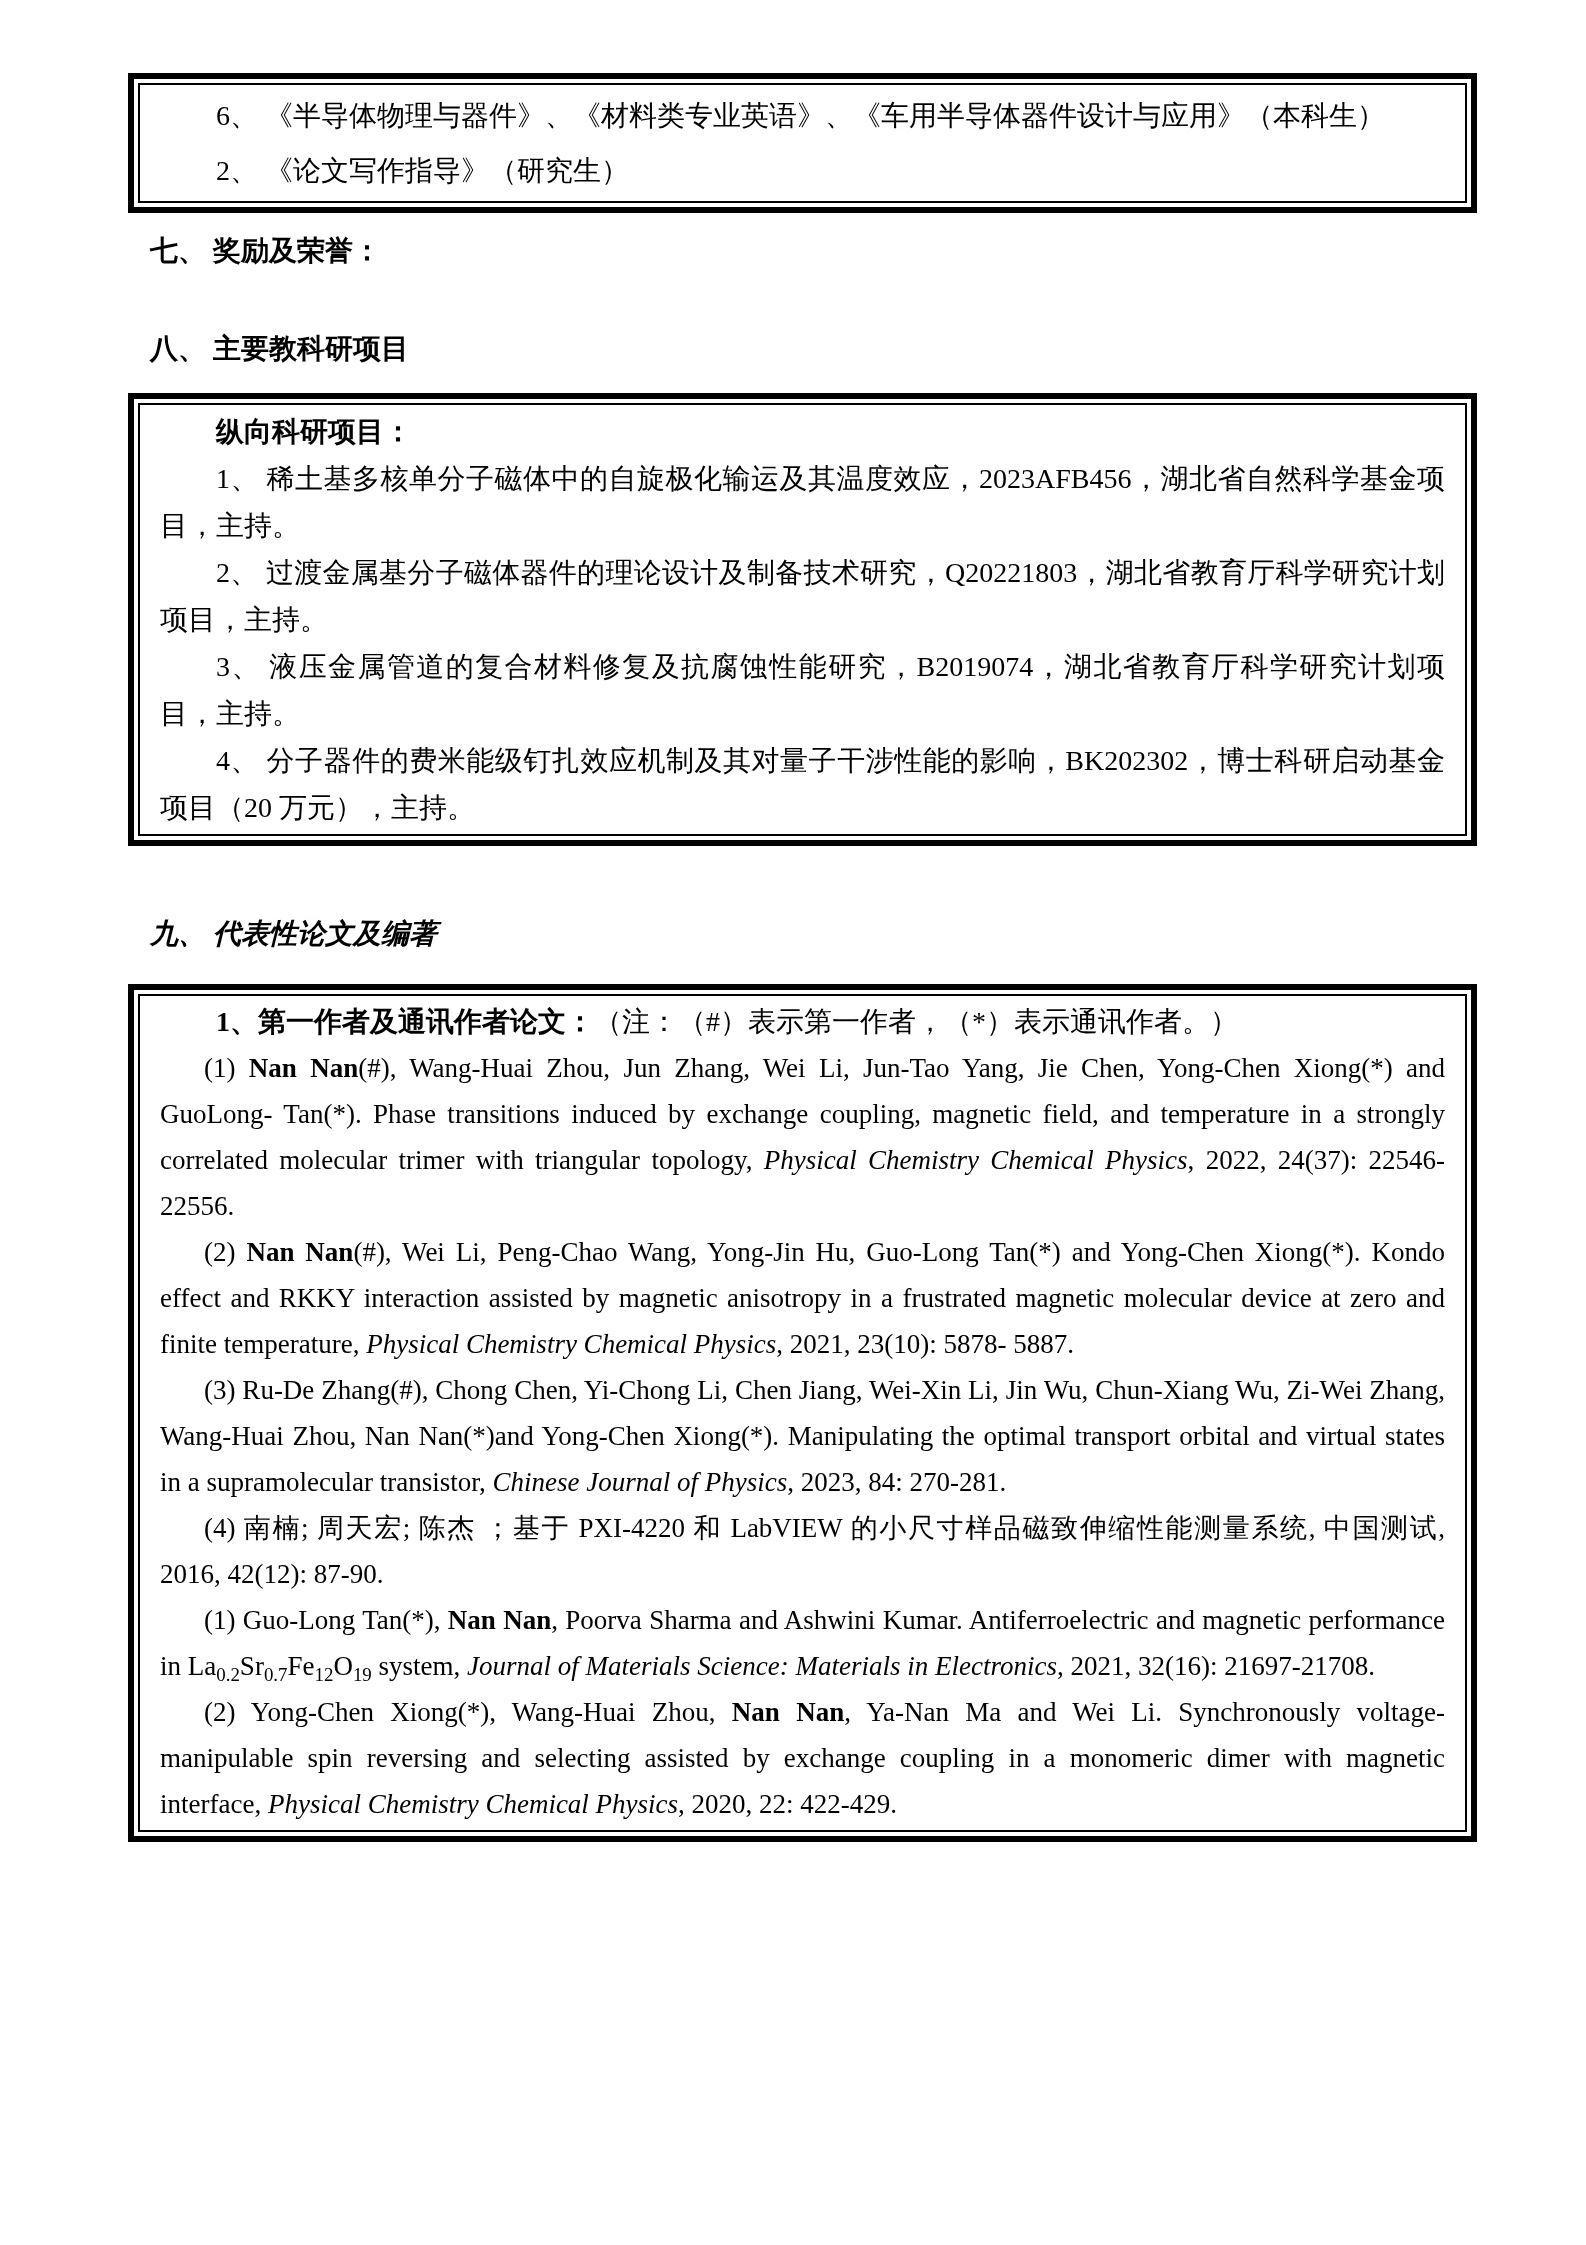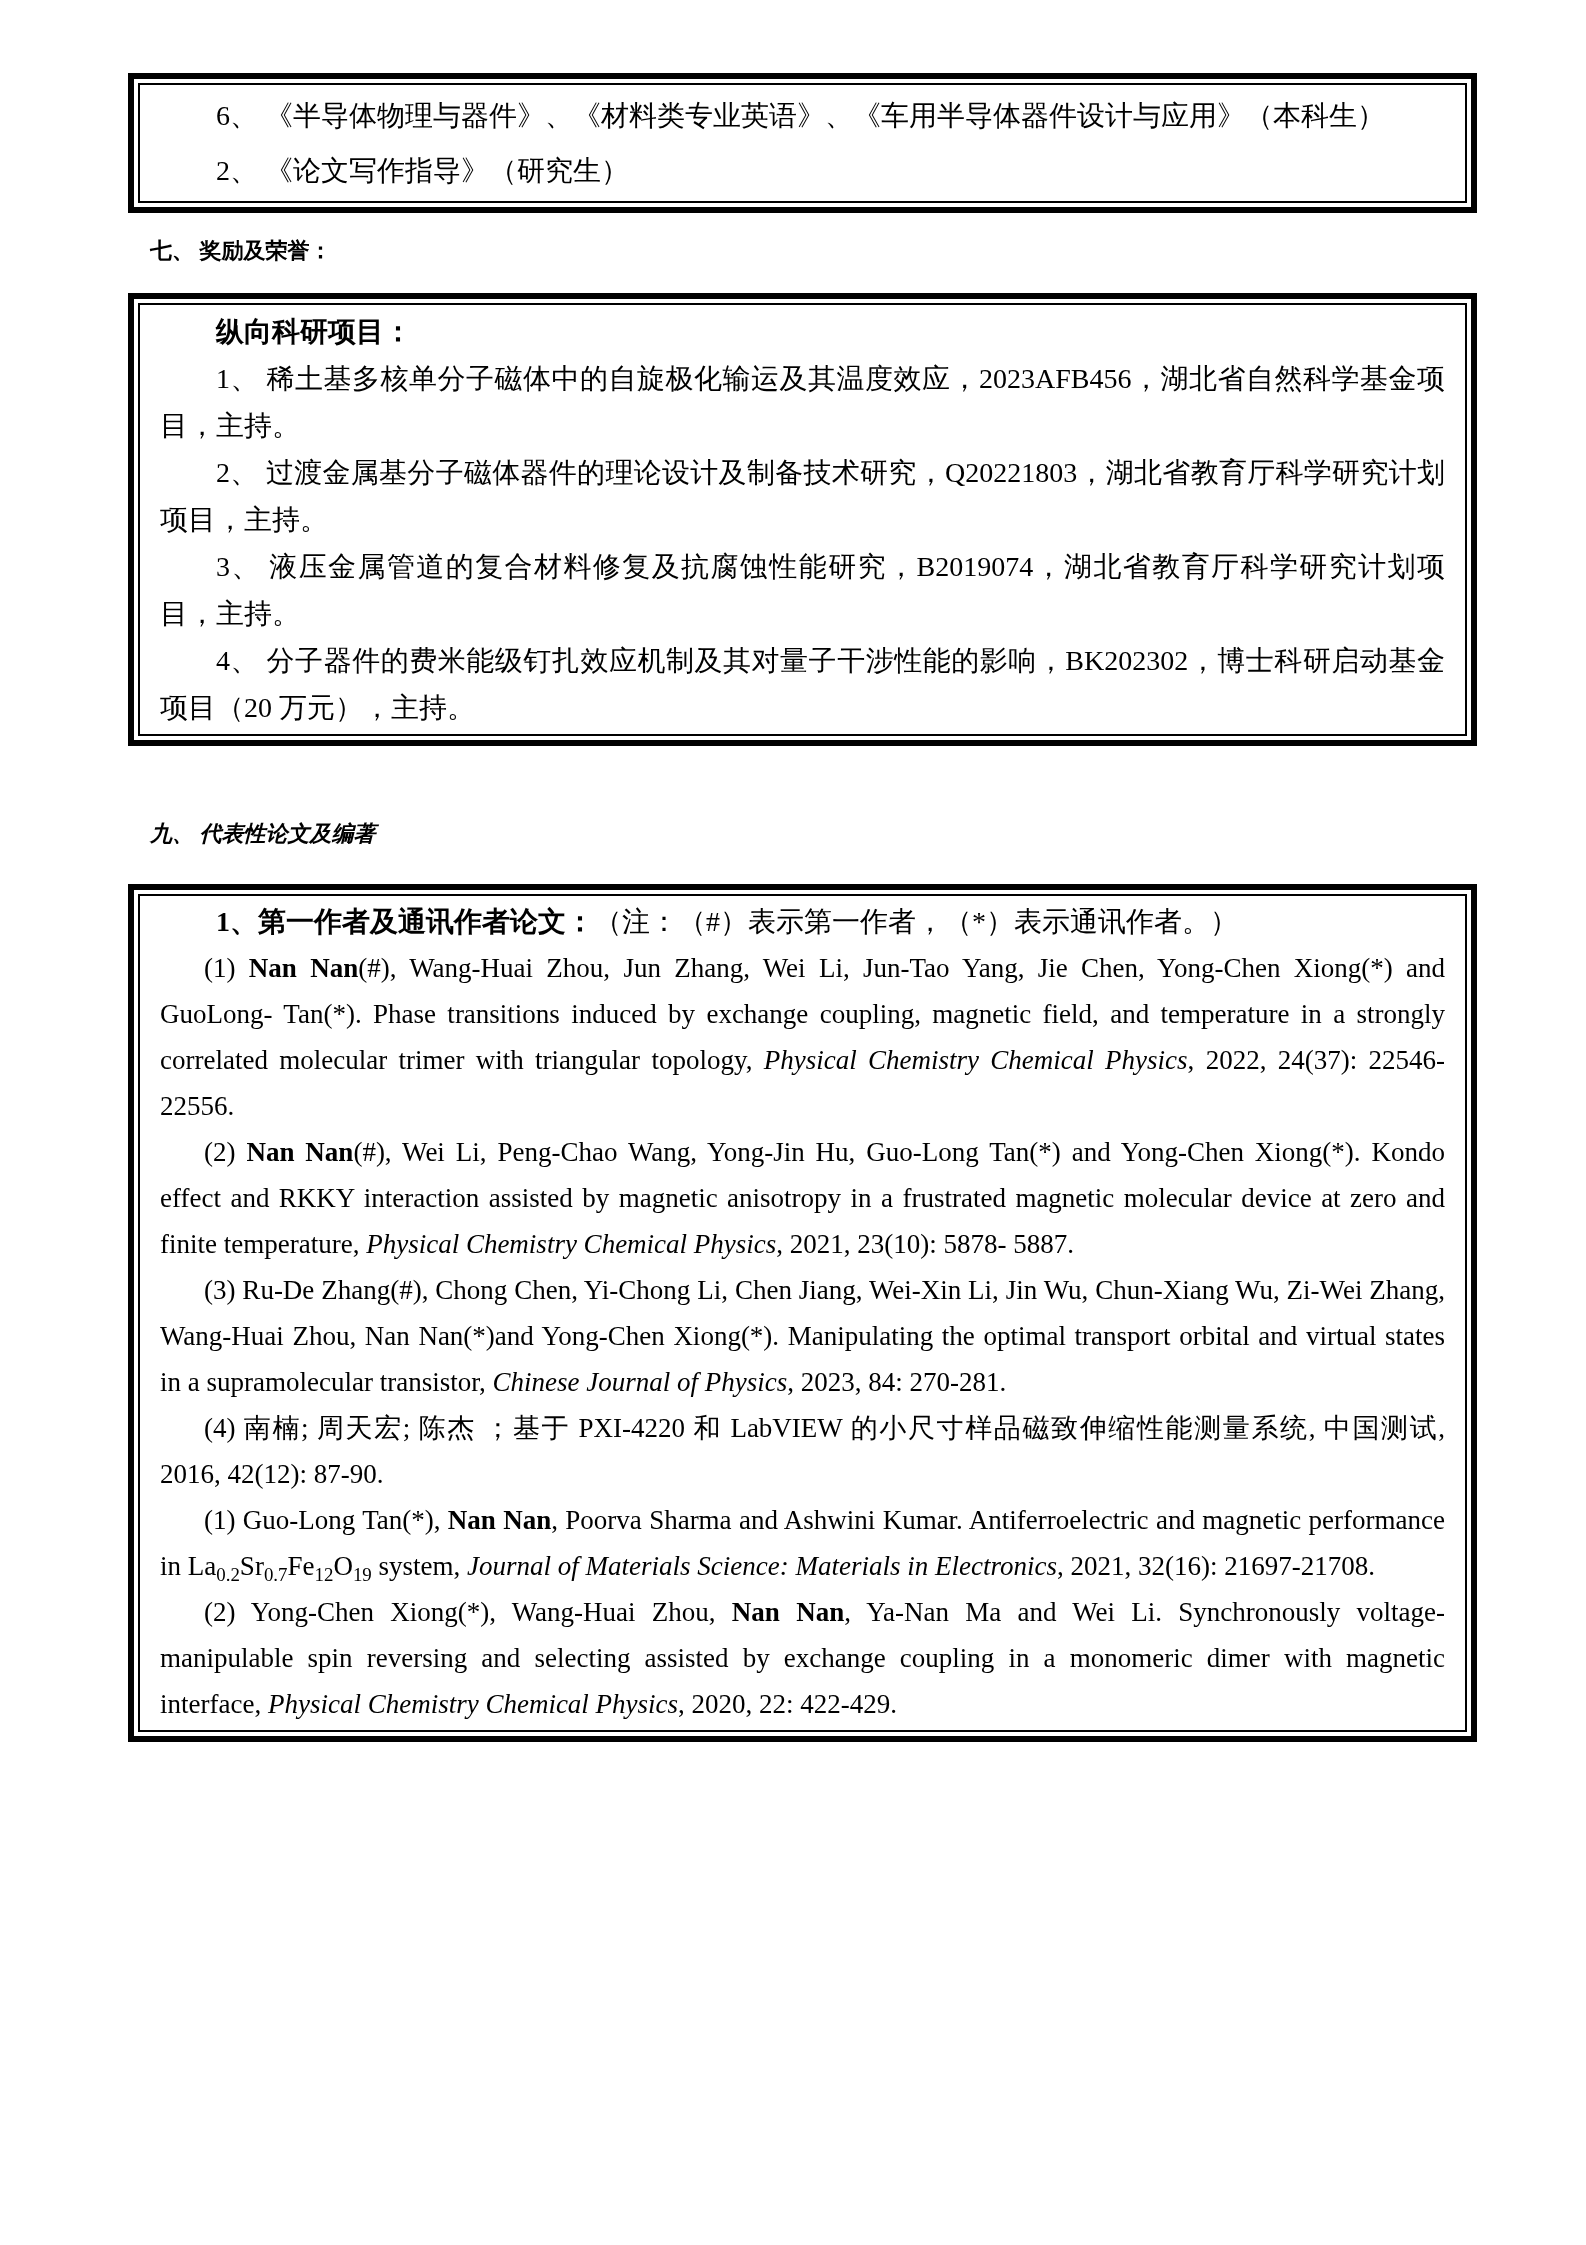--- a/index.html
+++ b/index.html
@@ -25,7 +25,7 @@
     padding: 3px 20px;
   }
   h2.section-heading {
-    font-size: 22px;
+    font-size: 28px;
     line-height: 36px;
     font-weight: bold;
     margin: 0 0 0 150px;

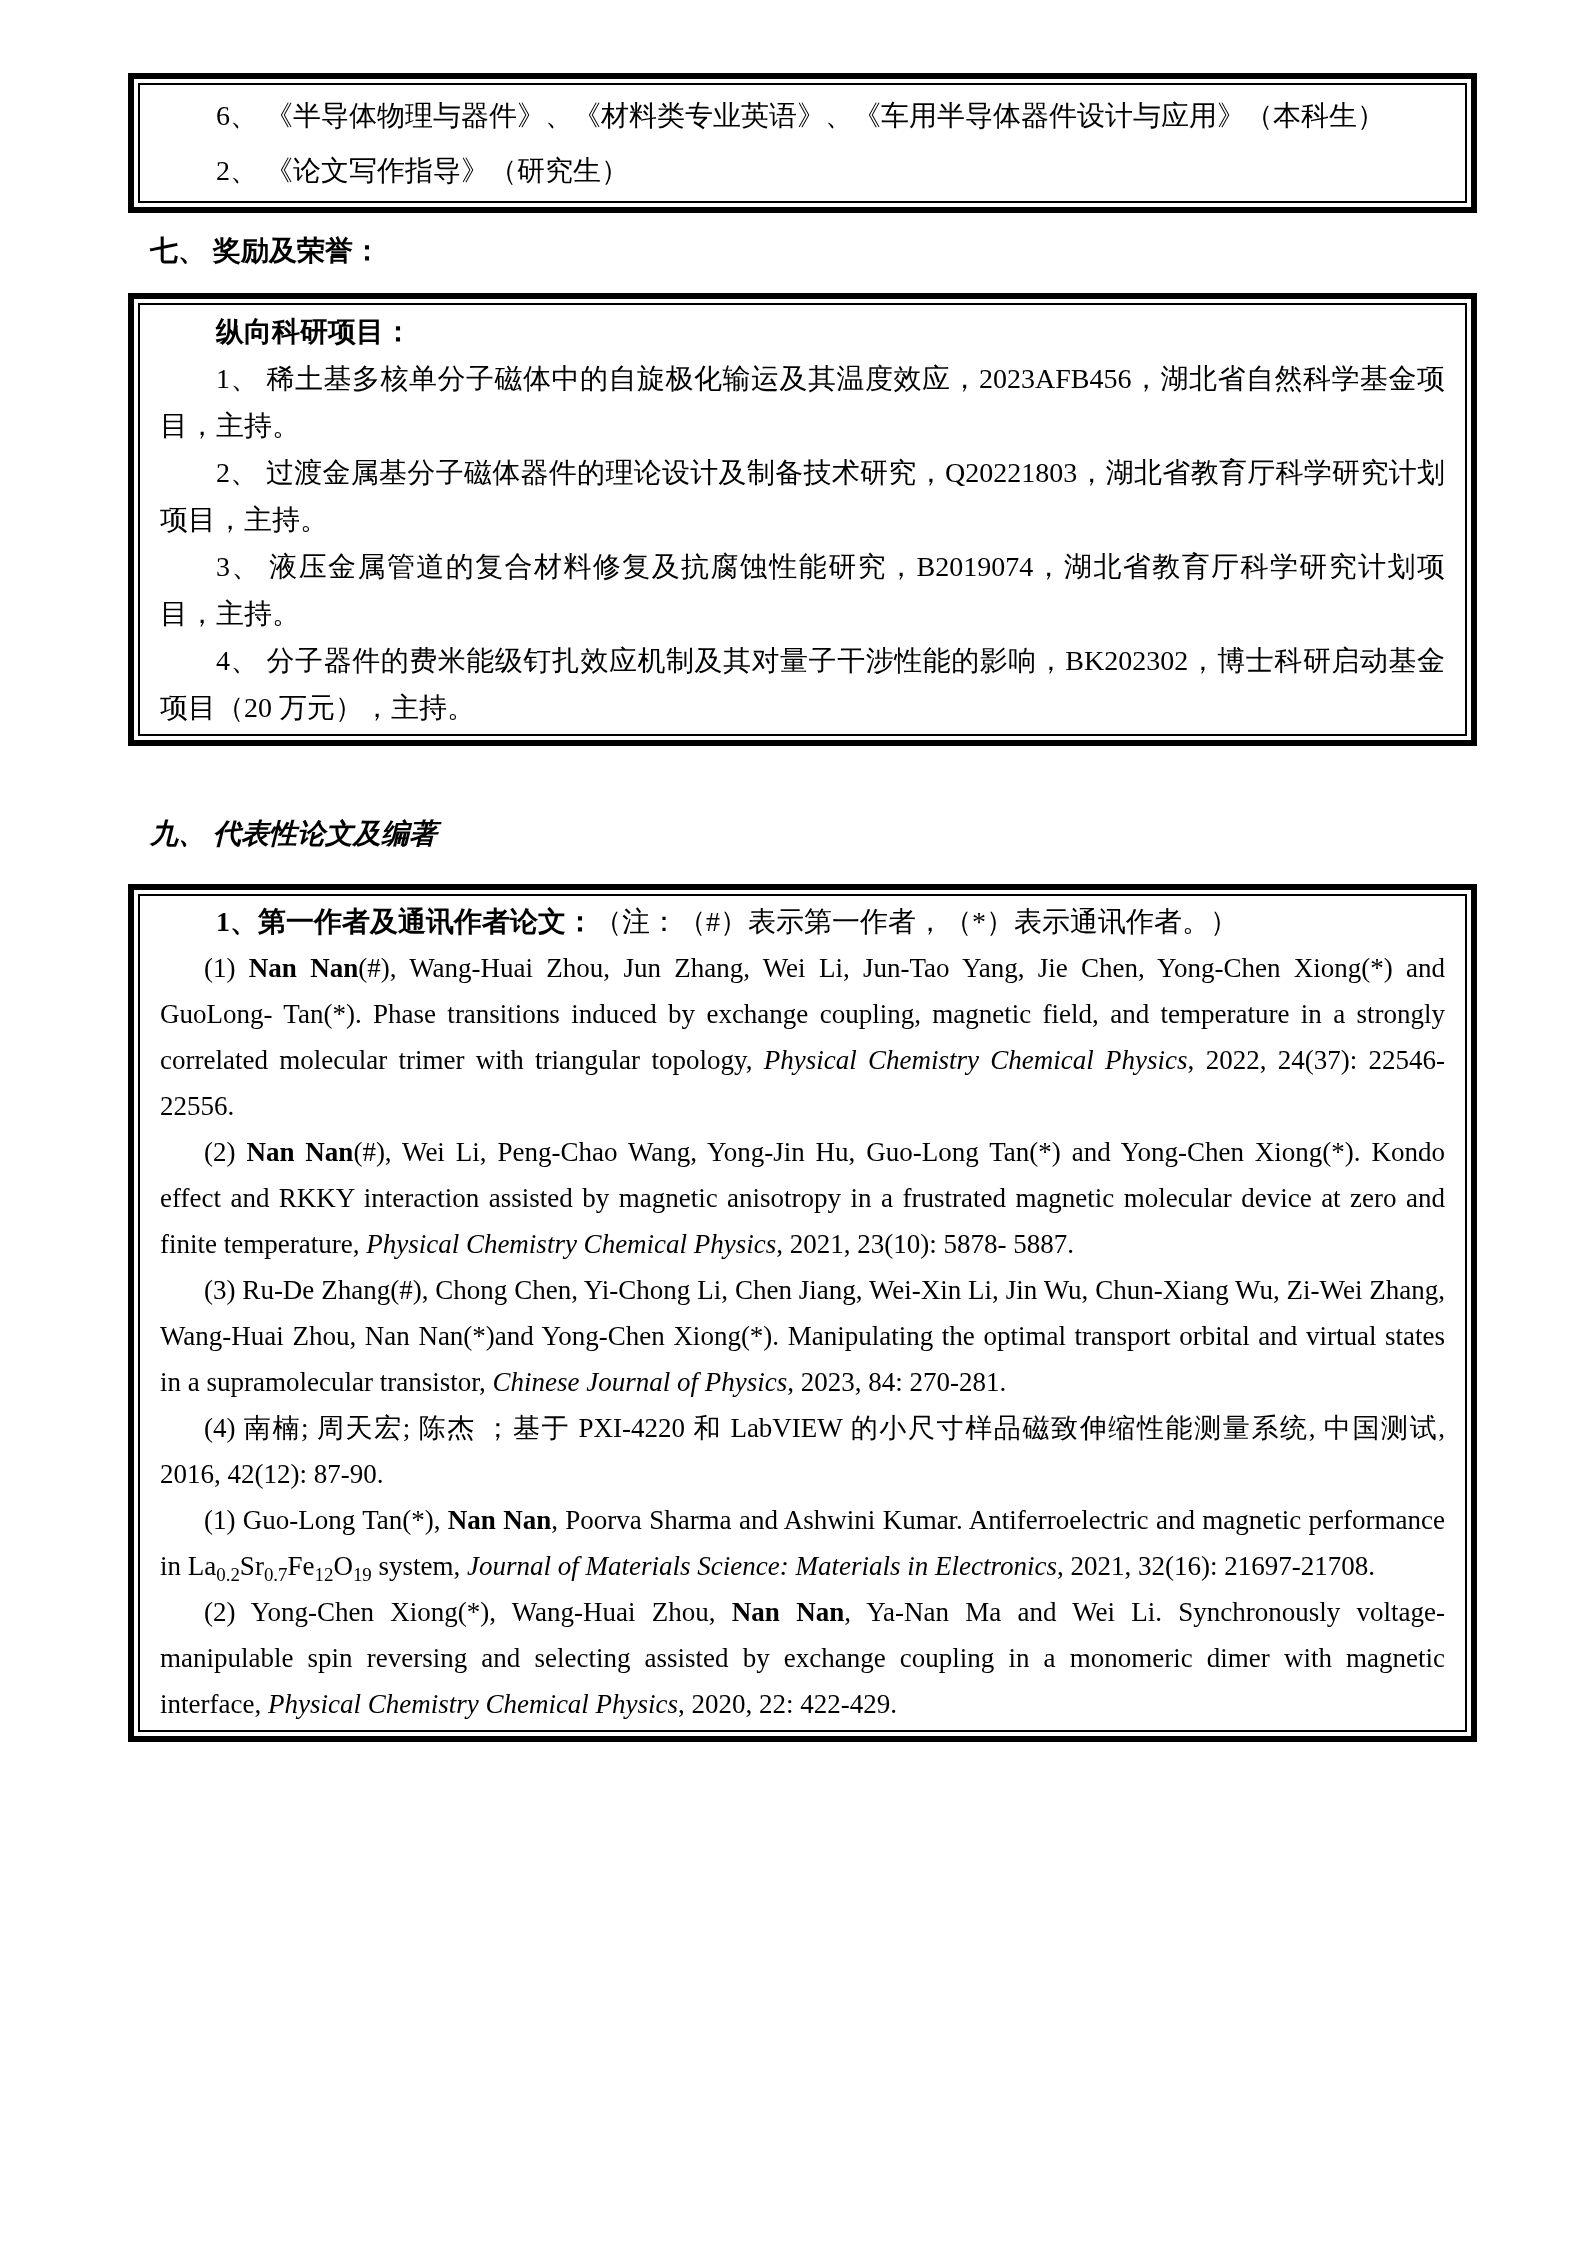--- a/index.html
+++ b/index.html
@@ -76,6 +76,7 @@
 
   <h2 class="section-heading" id="awards-heading">七、 奖励及荣誉：</h2>
 
+  <h2 class="section-heading" id="projects-heading">八、 主要教科研项目</h2>
   <section class="box">
     <div class="box-inner">
       <p class="proj-line proj-subhead">纵向科研项目：</p>

